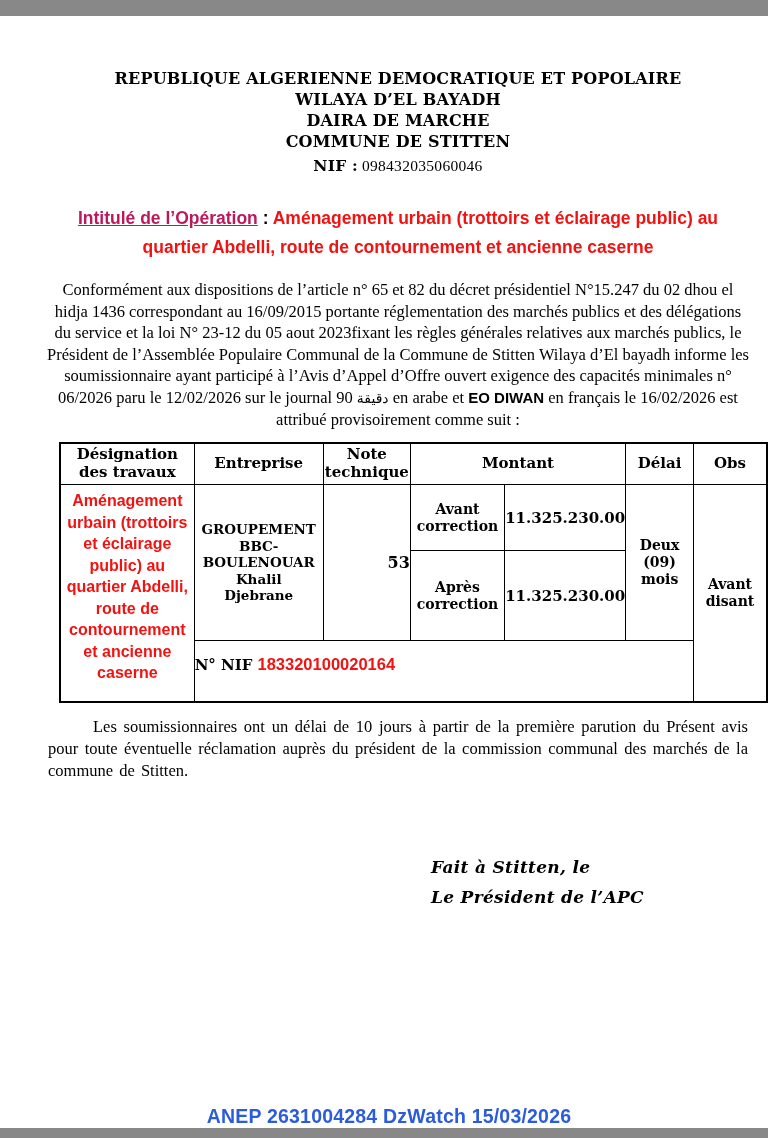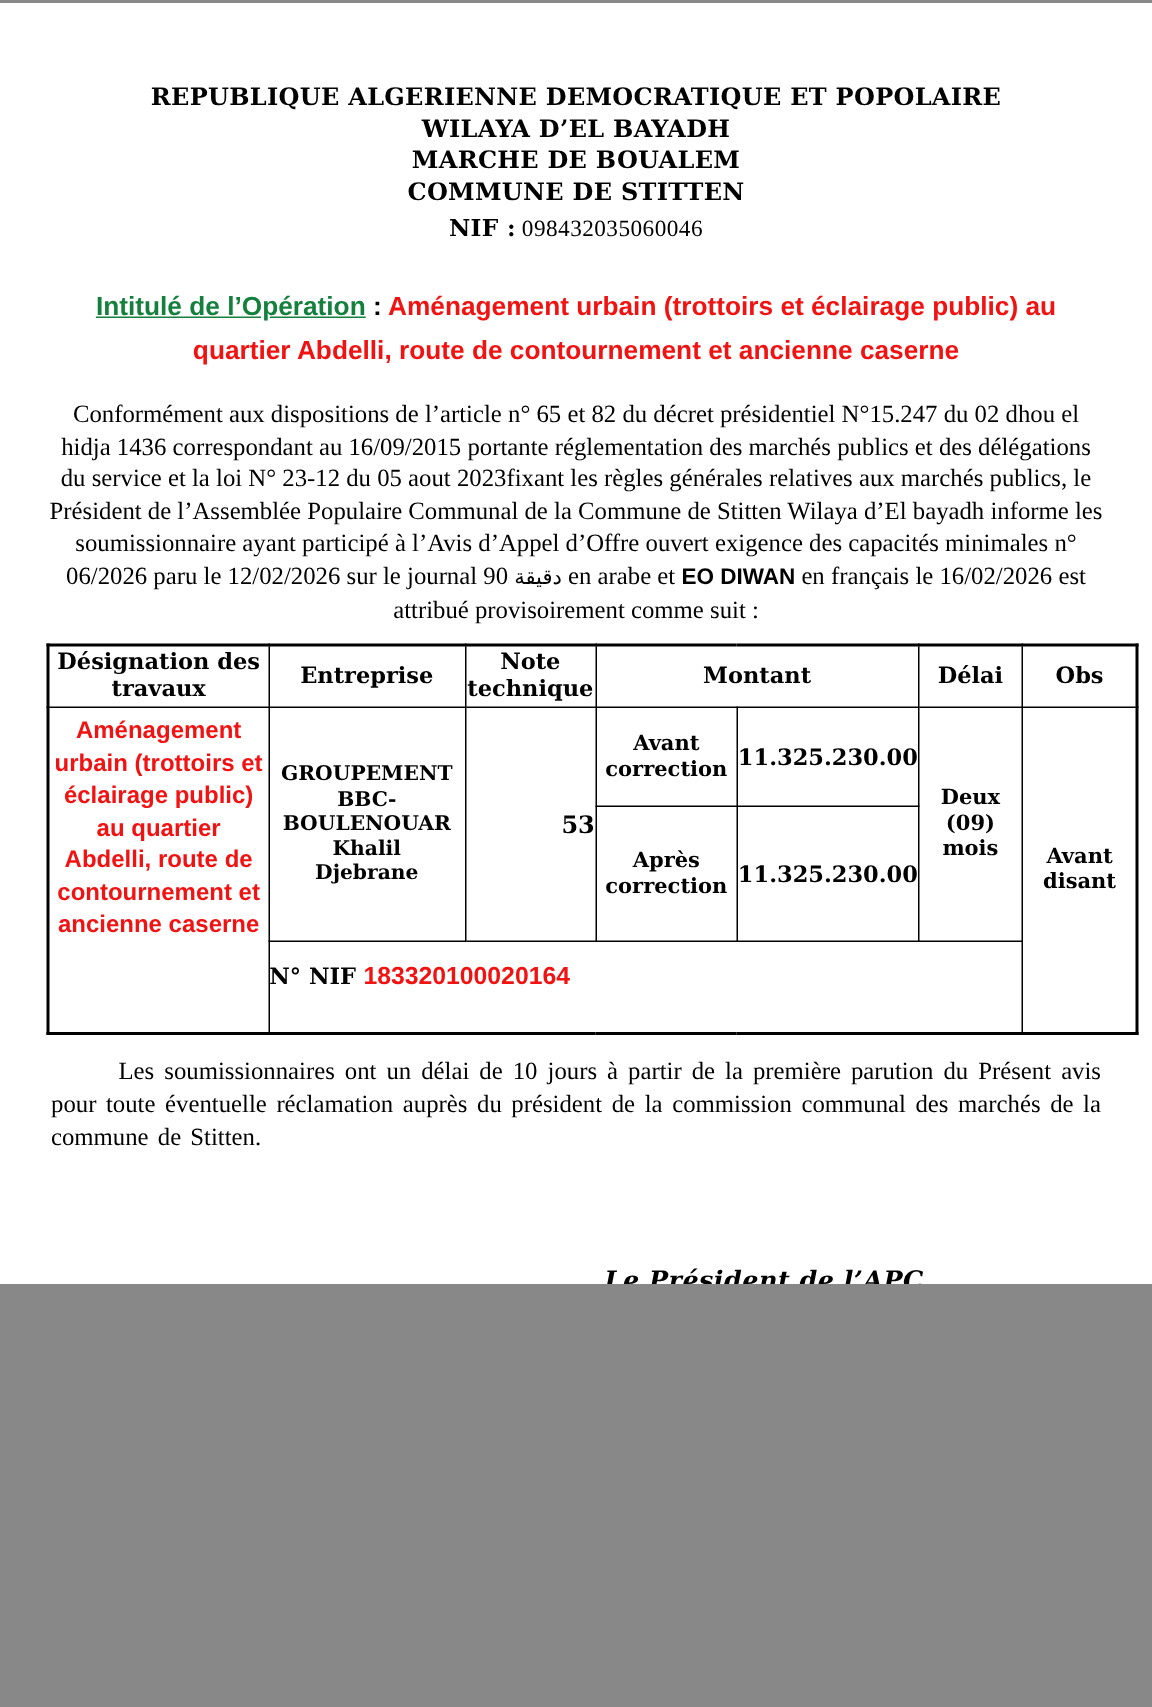--- a/index.html
+++ b/index.html
@@ -11,12 +11,13 @@
   html,body{background:#888;}
   .page{
     position:relative;
-    width:768px;height:854px;
-    margin:2px auto;
+    width:768px;height:1112px;
+    margin:16px auto;
     background:#ffffff;
     color:var(--ink);
     overflow:hidden;
     font-family:"DejaVu Serif",serif;
+    padding-left:28px;
   }
   
   .gov-header{

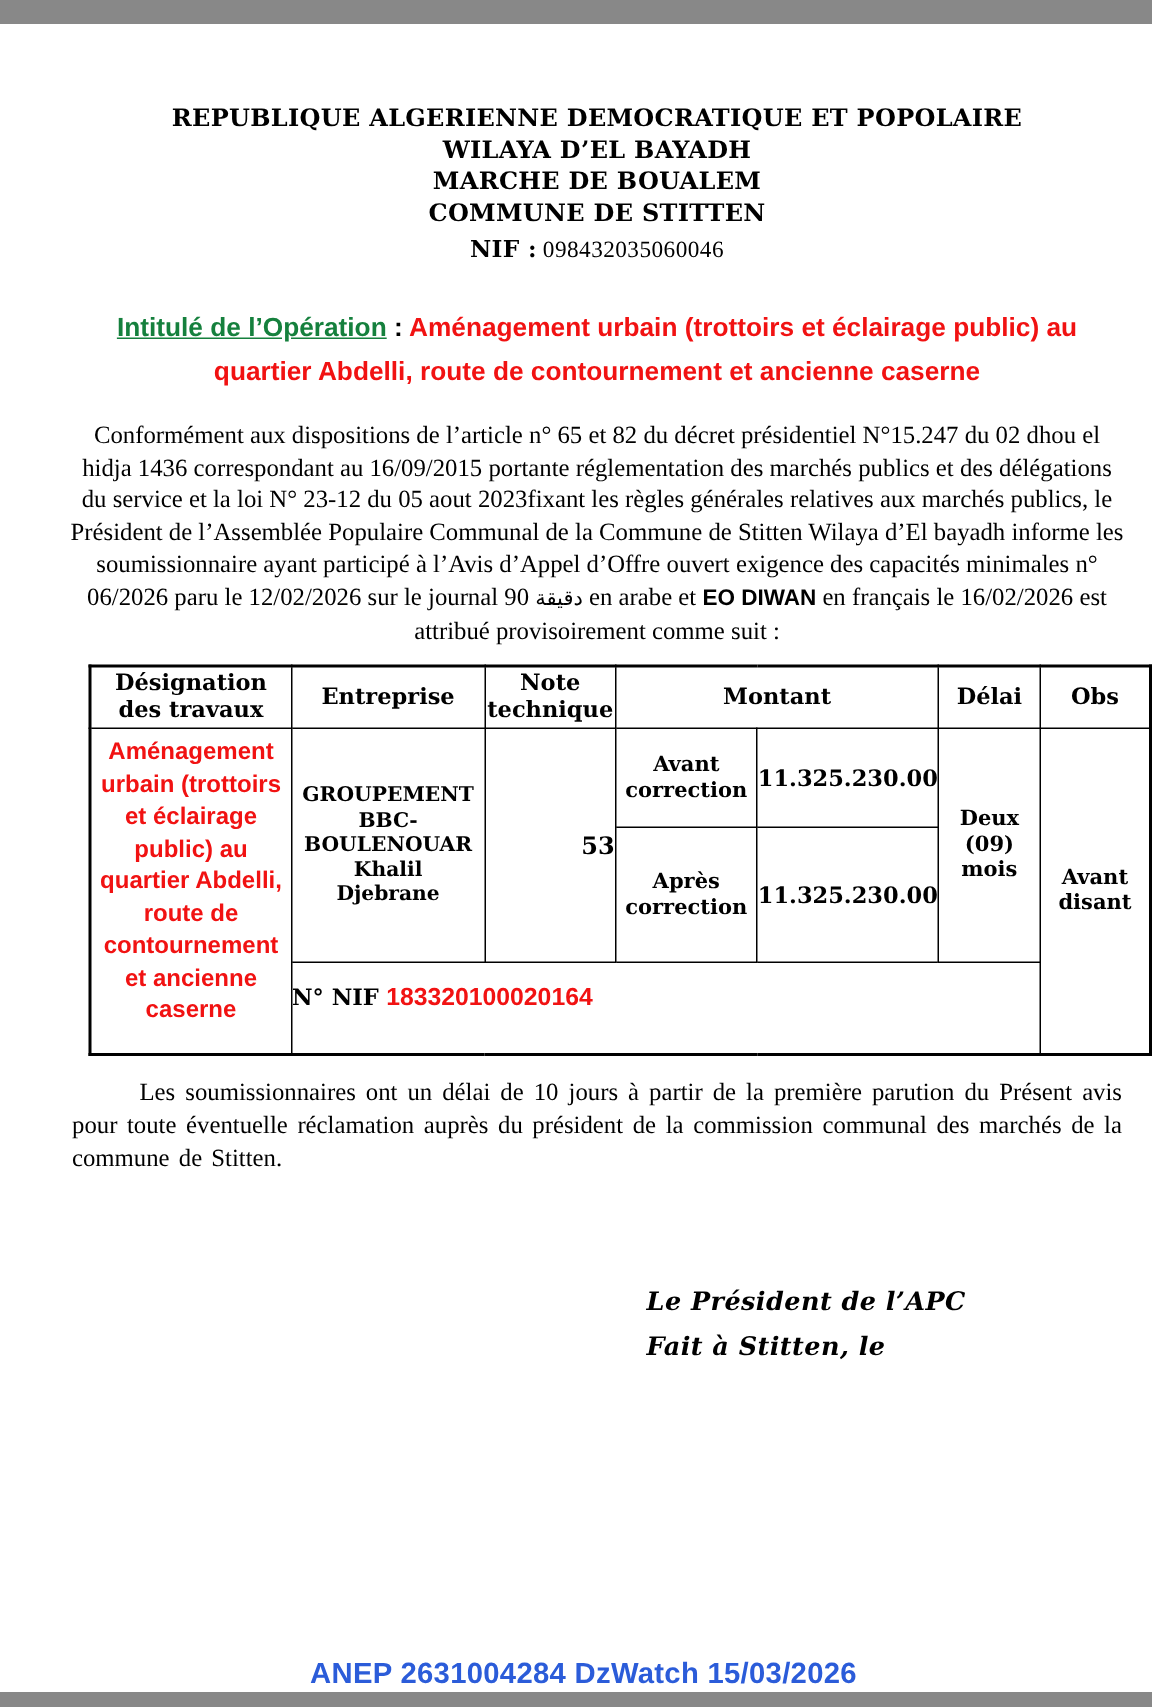--- a/index.html
+++ b/index.html
@@ -169,7 +169,7 @@
   <div class="gov-header">
     <div>REPUBLIQUE ALGERIENNE DEMOCRATIQUE ET POPOLAIRE</div>
     <div>WILAYA D’EL BAYADH</div>
-    <div>MARCHE DE BOUALEM</div>
+    <div>DAIRA DE MARCHE</div>
     <div>COMMUNE DE STITTEN</div>
     <div class="nif-line">
       <span class="nif-label">NIF :</span><span class="nif-value">098432035060046</span>

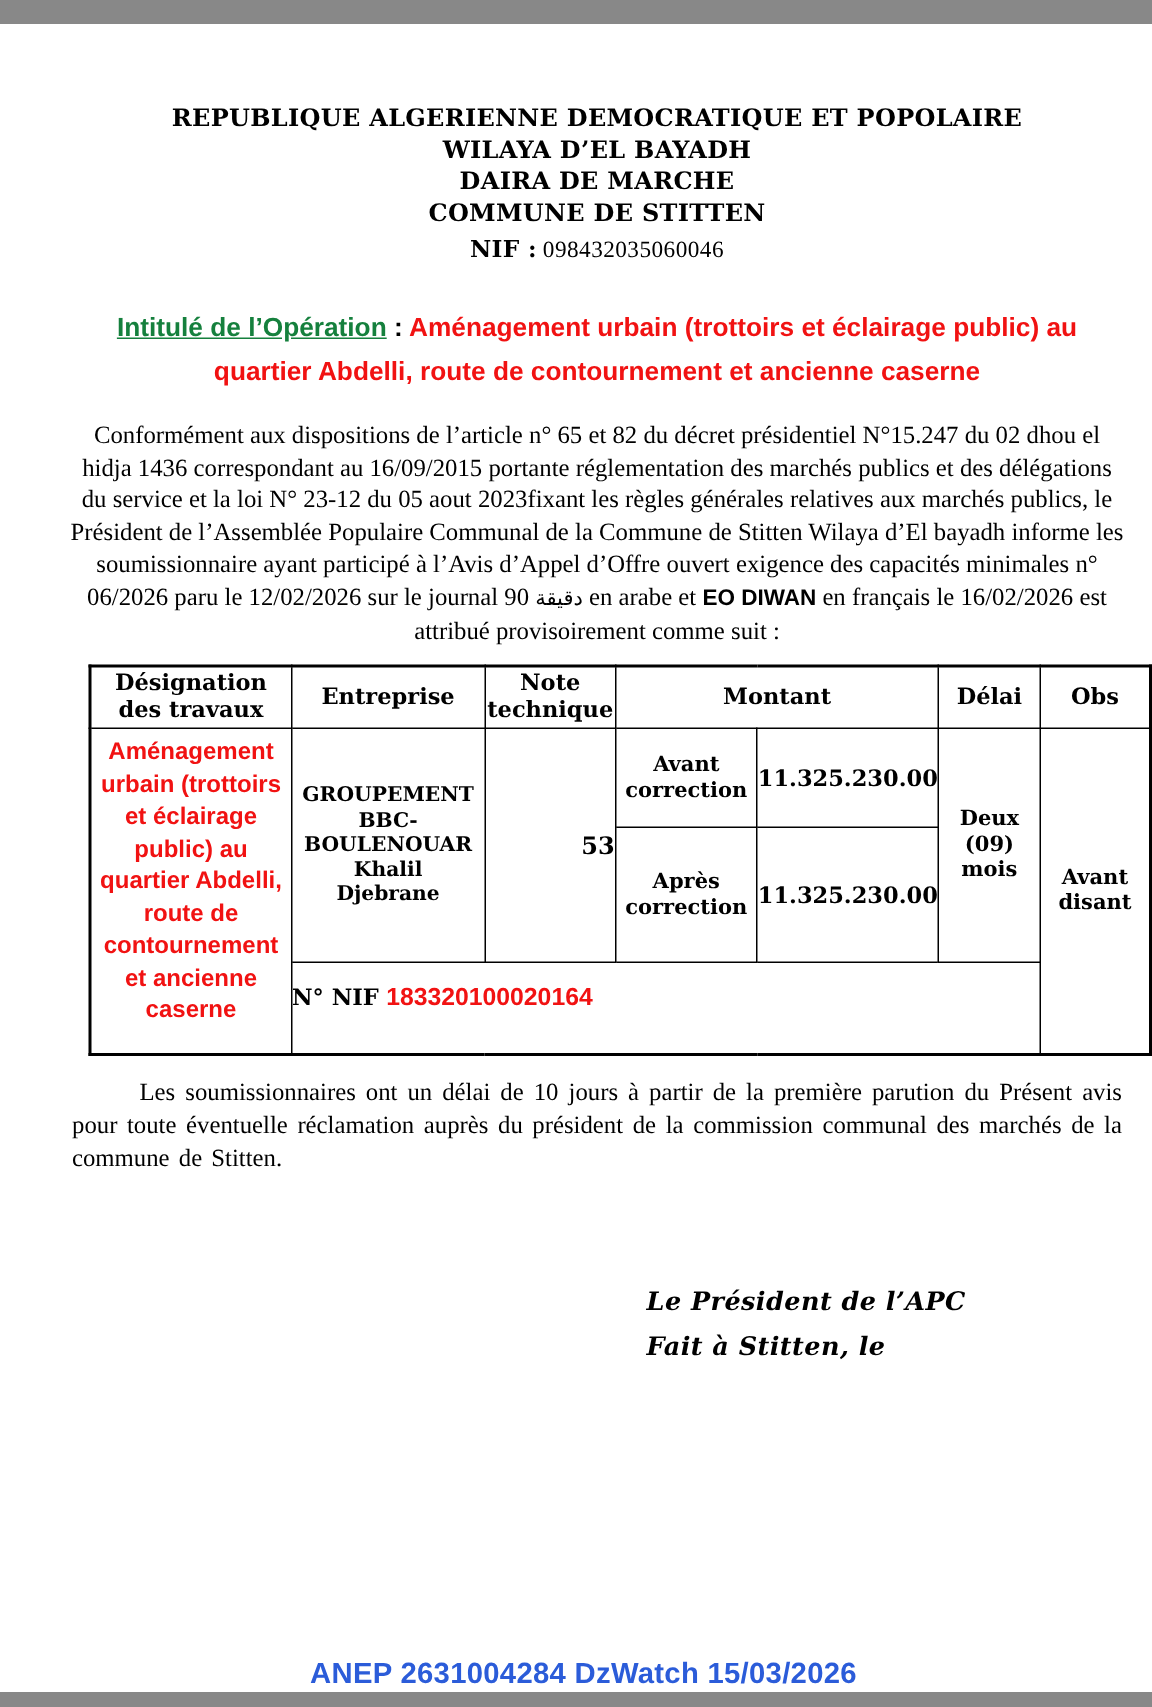--- a/index.html
+++ b/index.html
@@ -61,7 +61,7 @@
     font-size:17.5px;
     line-height:29px;
   }
-  .operation .op-label{color:#15803d;text-decoration:underline;}
+  .operation .op-label{color:#be185d;text-decoration:underline;}
   .operation .op-sep{color:#000;}
   .operation .op-value{color:var(--red);}
   

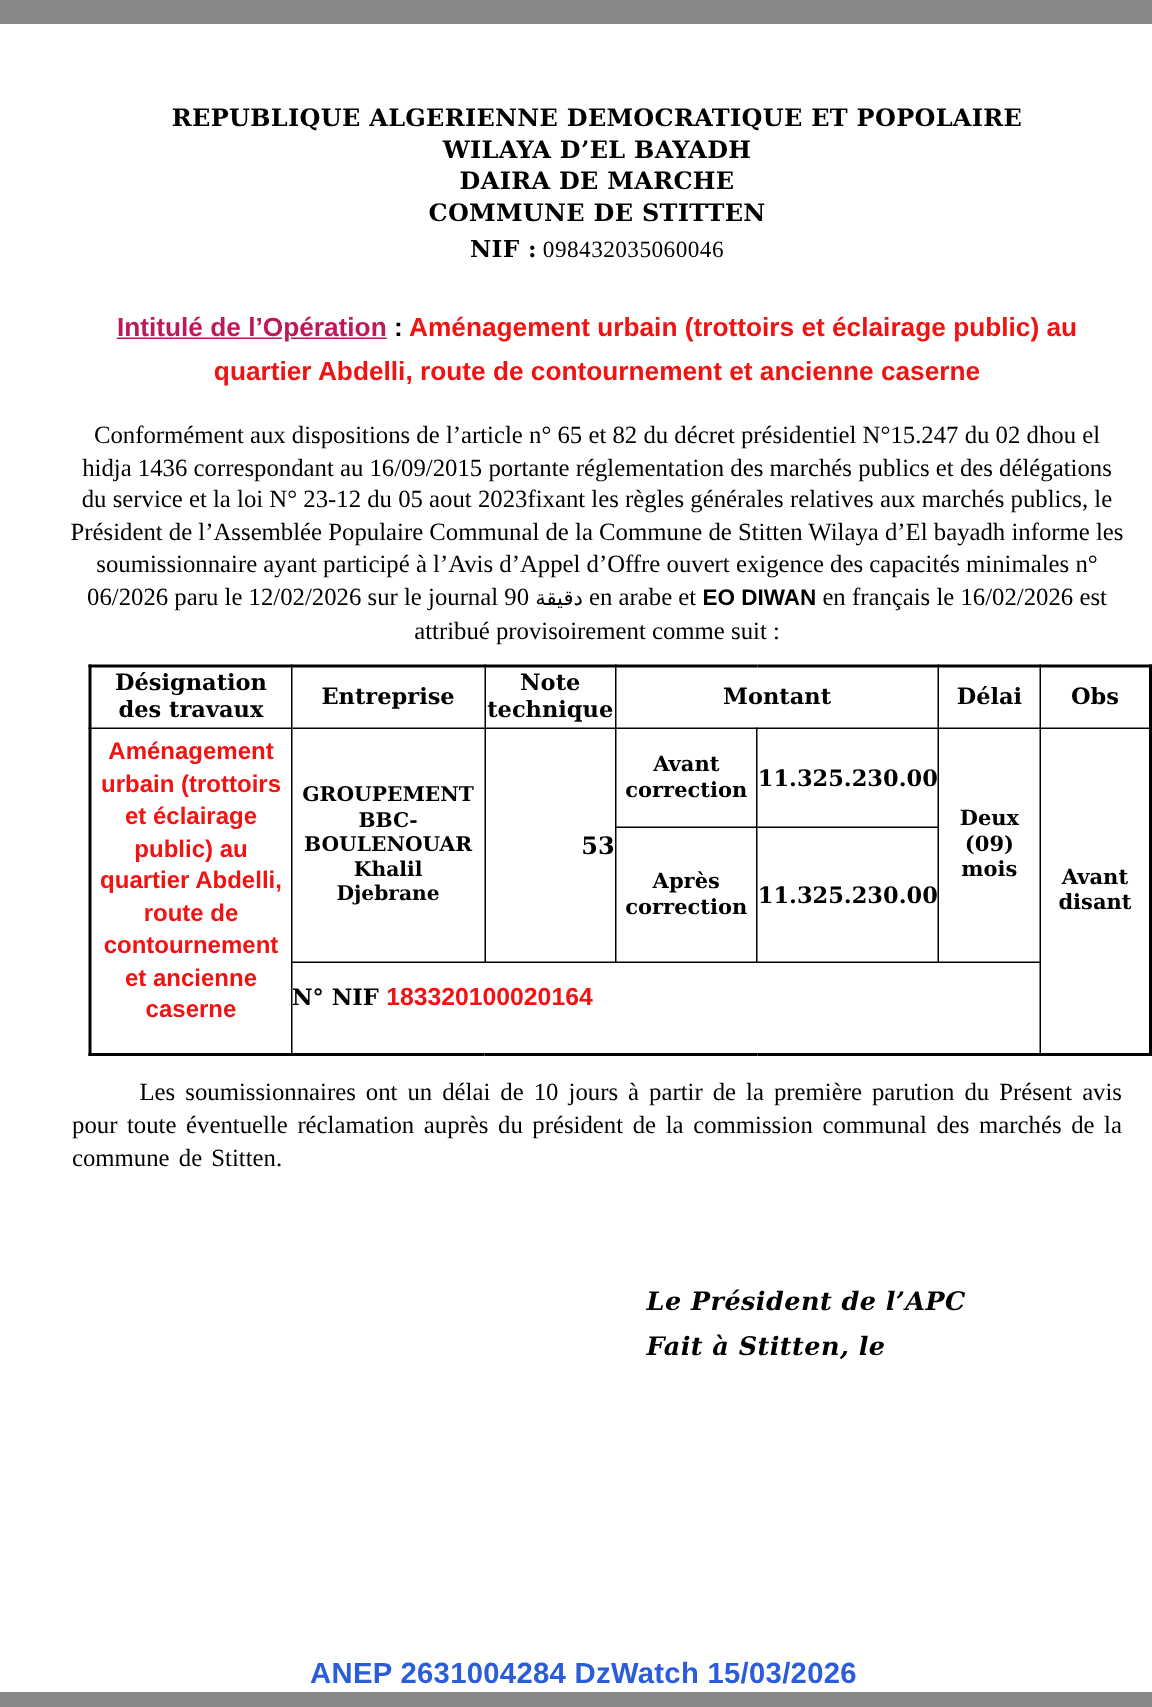--- a/index.html
+++ b/index.html
@@ -228,8 +228,8 @@
   <p class="closing-par">Les soumissionnaires ont un délai de 10 jours à partir de la première parution du Présent avis pour toute éventuelle réclamation auprès du président de la commission communal des marchés de la commune de Stitten.</p>
 
   <div class="signature">
+    <div>Fait à Stitten, le</div>
     <div>Le Président de l’APC</div>
-    <div>Fait à Stitten, le</div>
   </div>
 
   <div class="anep-footer">ANEP 2631004284 DzWatch 15/03/2026</div>

